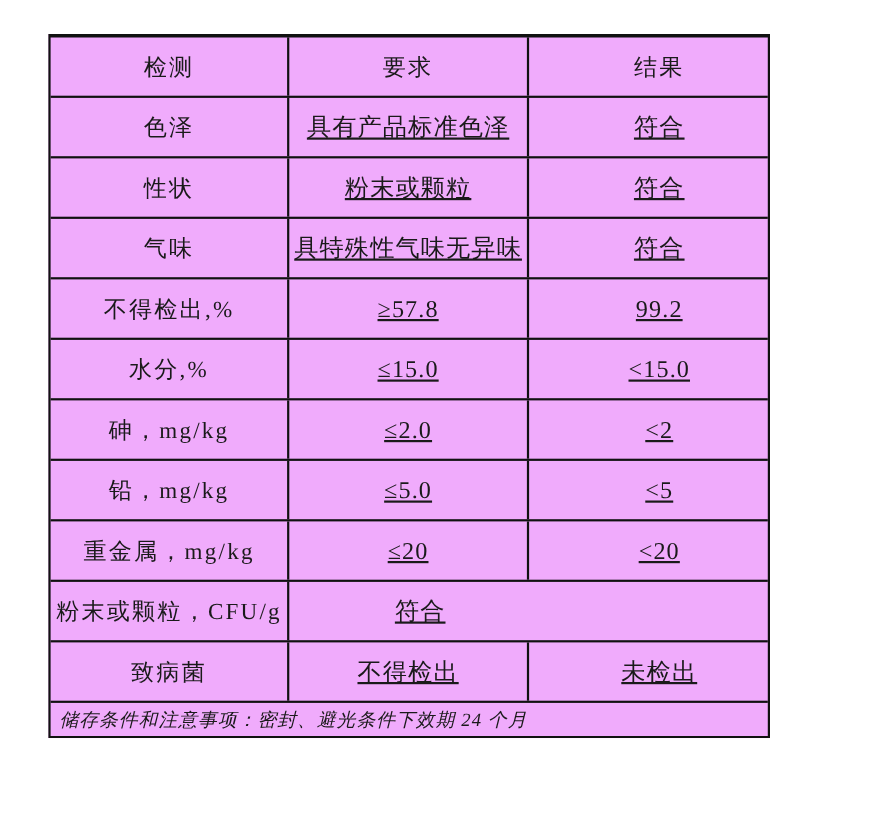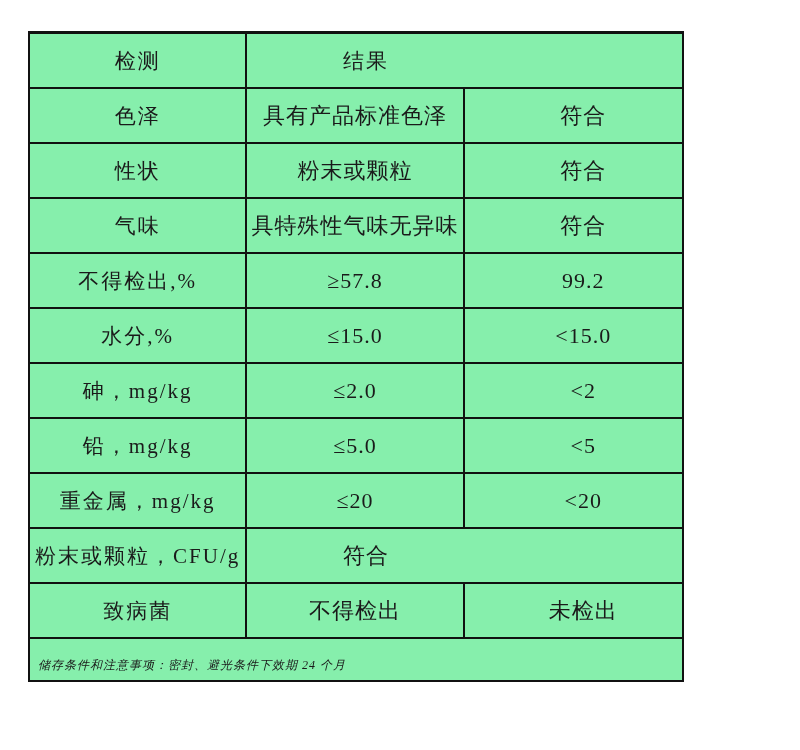--- a/index.html
+++ b/index.html
@@ -16,13 +16,13 @@
   }
   .qc-table {
     position: absolute;
-    left: 28px;
+    left: 44px;
     top: 31px;
     width: 656px;
     box-sizing: border-box;
     border: 2px solid #111111;
     border-top-width: 3px;
-    background: #86efac;
+    background: #f0abfc;
   }
   .row {
     display: grid;

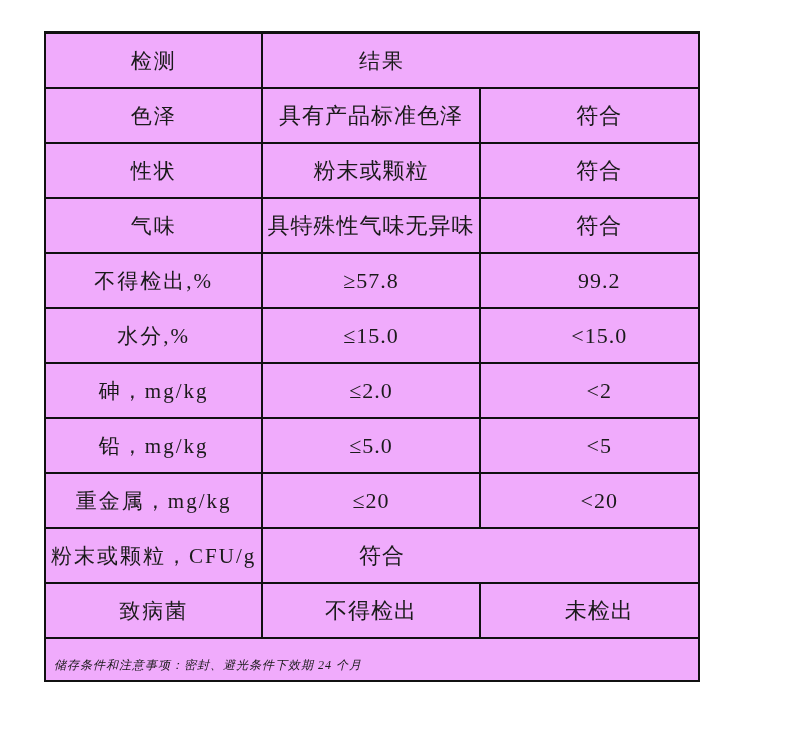--- a/index.html
+++ b/index.html
@@ -72,6 +72,7 @@
 
   <div class="row">
     <div class="cell">检测</div>
+    <div class="cell">要求</div>
     <div class="cell last">结果</div>
   </div>
 

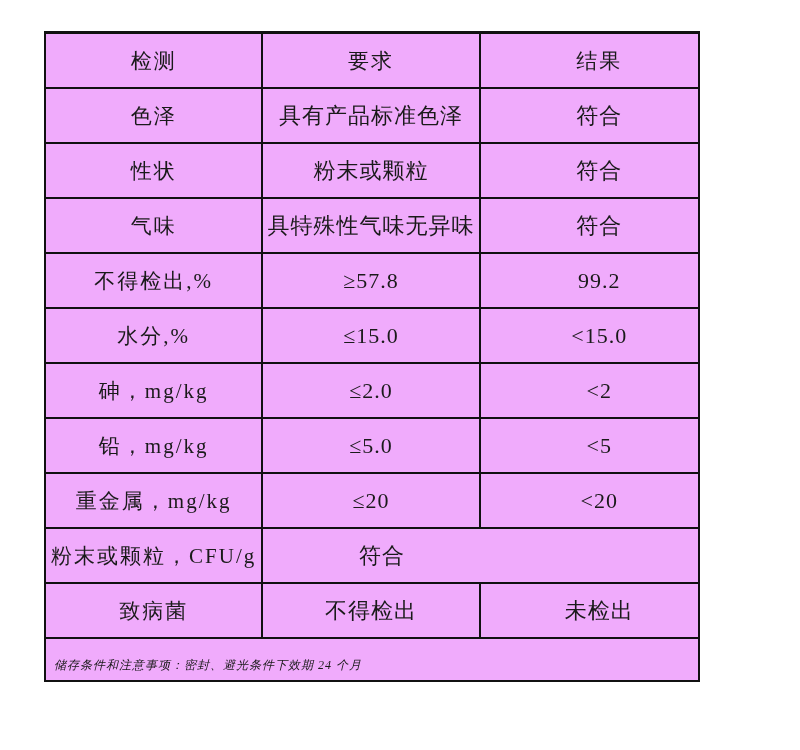--- a/index.html
+++ b/index.html
@@ -47,6 +47,7 @@
   .cell.value {
     font-size: 22px;
     letter-spacing: 1px;
+    text-decoration: underline;
   }
   .footer-row {
     border-bottom: none;

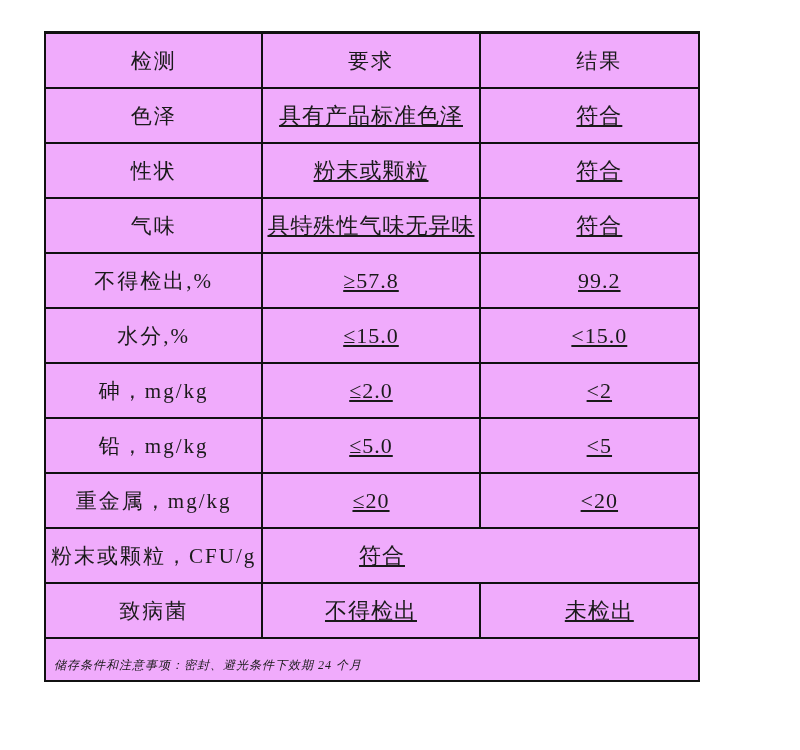--- a/index.html
+++ b/index.html
@@ -58,12 +58,11 @@
     align-items: center;
     justify-content: flex-start;
     padding-left: 8px;
-    font-size: 12px;
+    font-size: 17px;
     font-style: italic;
     letter-spacing: 1px;
     white-space: nowrap;
     overflow: hidden;
-    margin-top: 11px;
   }
 </style>
 </head>

